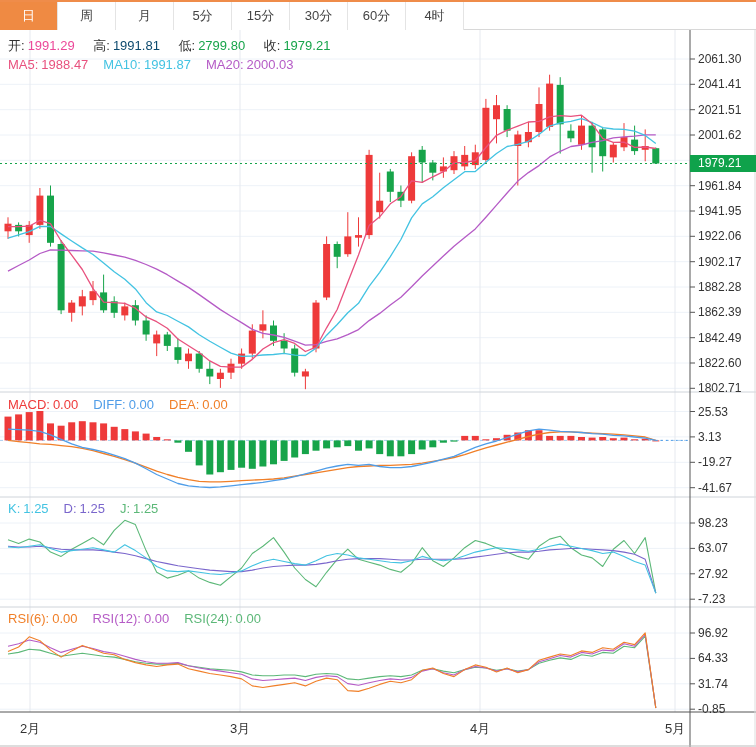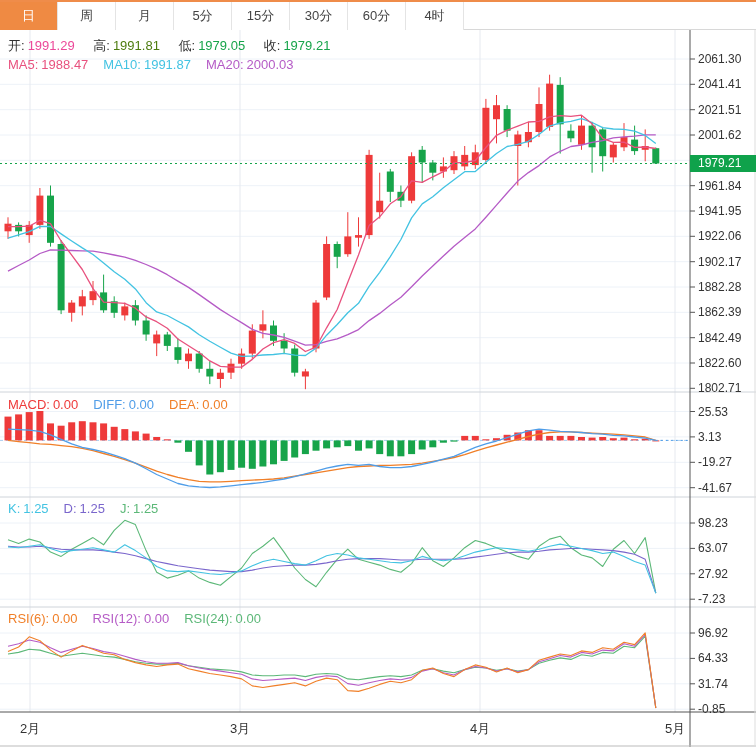--- a/index.html
+++ b/index.html
@@ -351,7 +351,7 @@
 
   <div class="legend" style="left:8px;top:37px;">
     <span class="grp"><span class="lbl">开:</span><span class="val" style="color: #ec4899;">1991.29</span></span>
-    <span class="grp"><span class="lbl">高:</span><span class="val" style="color: #4d7c0f;">1991.81</span></span>
+    <span class="grp"><span class="lbl">高:</span><span class="val" style="color: #0c4a6e;">1991.81</span></span>
     <span class="grp"><span class="lbl">低:</span><span class="val" style="color: rgb(23, 164, 74);">1979.05</span></span>
     <span class="grp"><span class="lbl">收:</span><span class="val" style="color: rgb(23, 164, 74);">1979.21</span></span>
   </div>

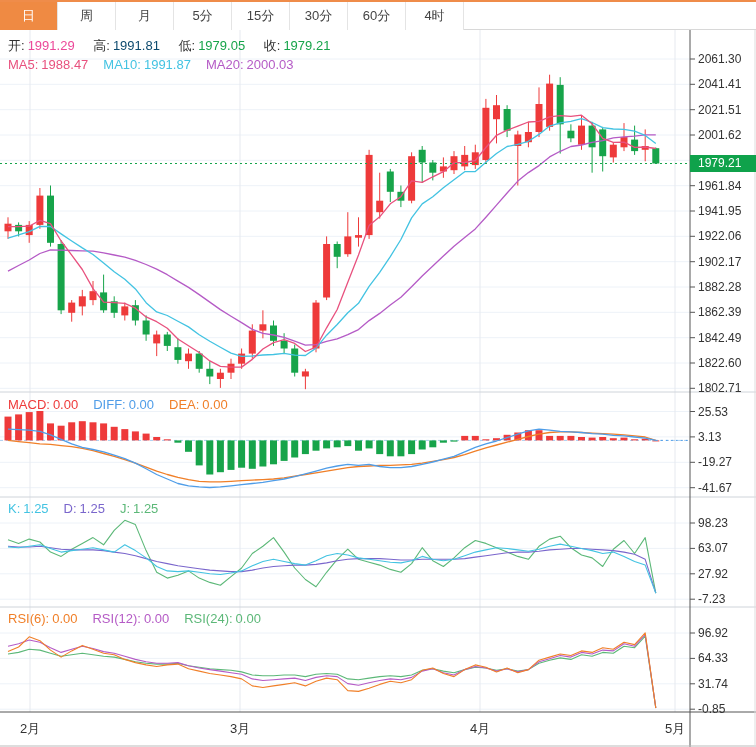--- a/index.html
+++ b/index.html
@@ -352,7 +352,7 @@
   <div class="legend" style="left:8px;top:37px;">
     <span class="grp"><span class="lbl">开:</span><span class="val" style="color: #ec4899;">1991.29</span></span>
     <span class="grp"><span class="lbl">高:</span><span class="val" style="color: #0c4a6e;">1991.81</span></span>
-    <span class="grp"><span class="lbl">低:</span><span class="val" style="color: rgb(23, 164, 74);">1979.05</span></span>
+    <span class="grp"><span class="lbl">低:</span><span class="val" style="color: rgb(23, 164, 74);">2799.80</span></span>
     <span class="grp"><span class="lbl">收:</span><span class="val" style="color: rgb(23, 164, 74);">1979.21</span></span>
   </div>
 

